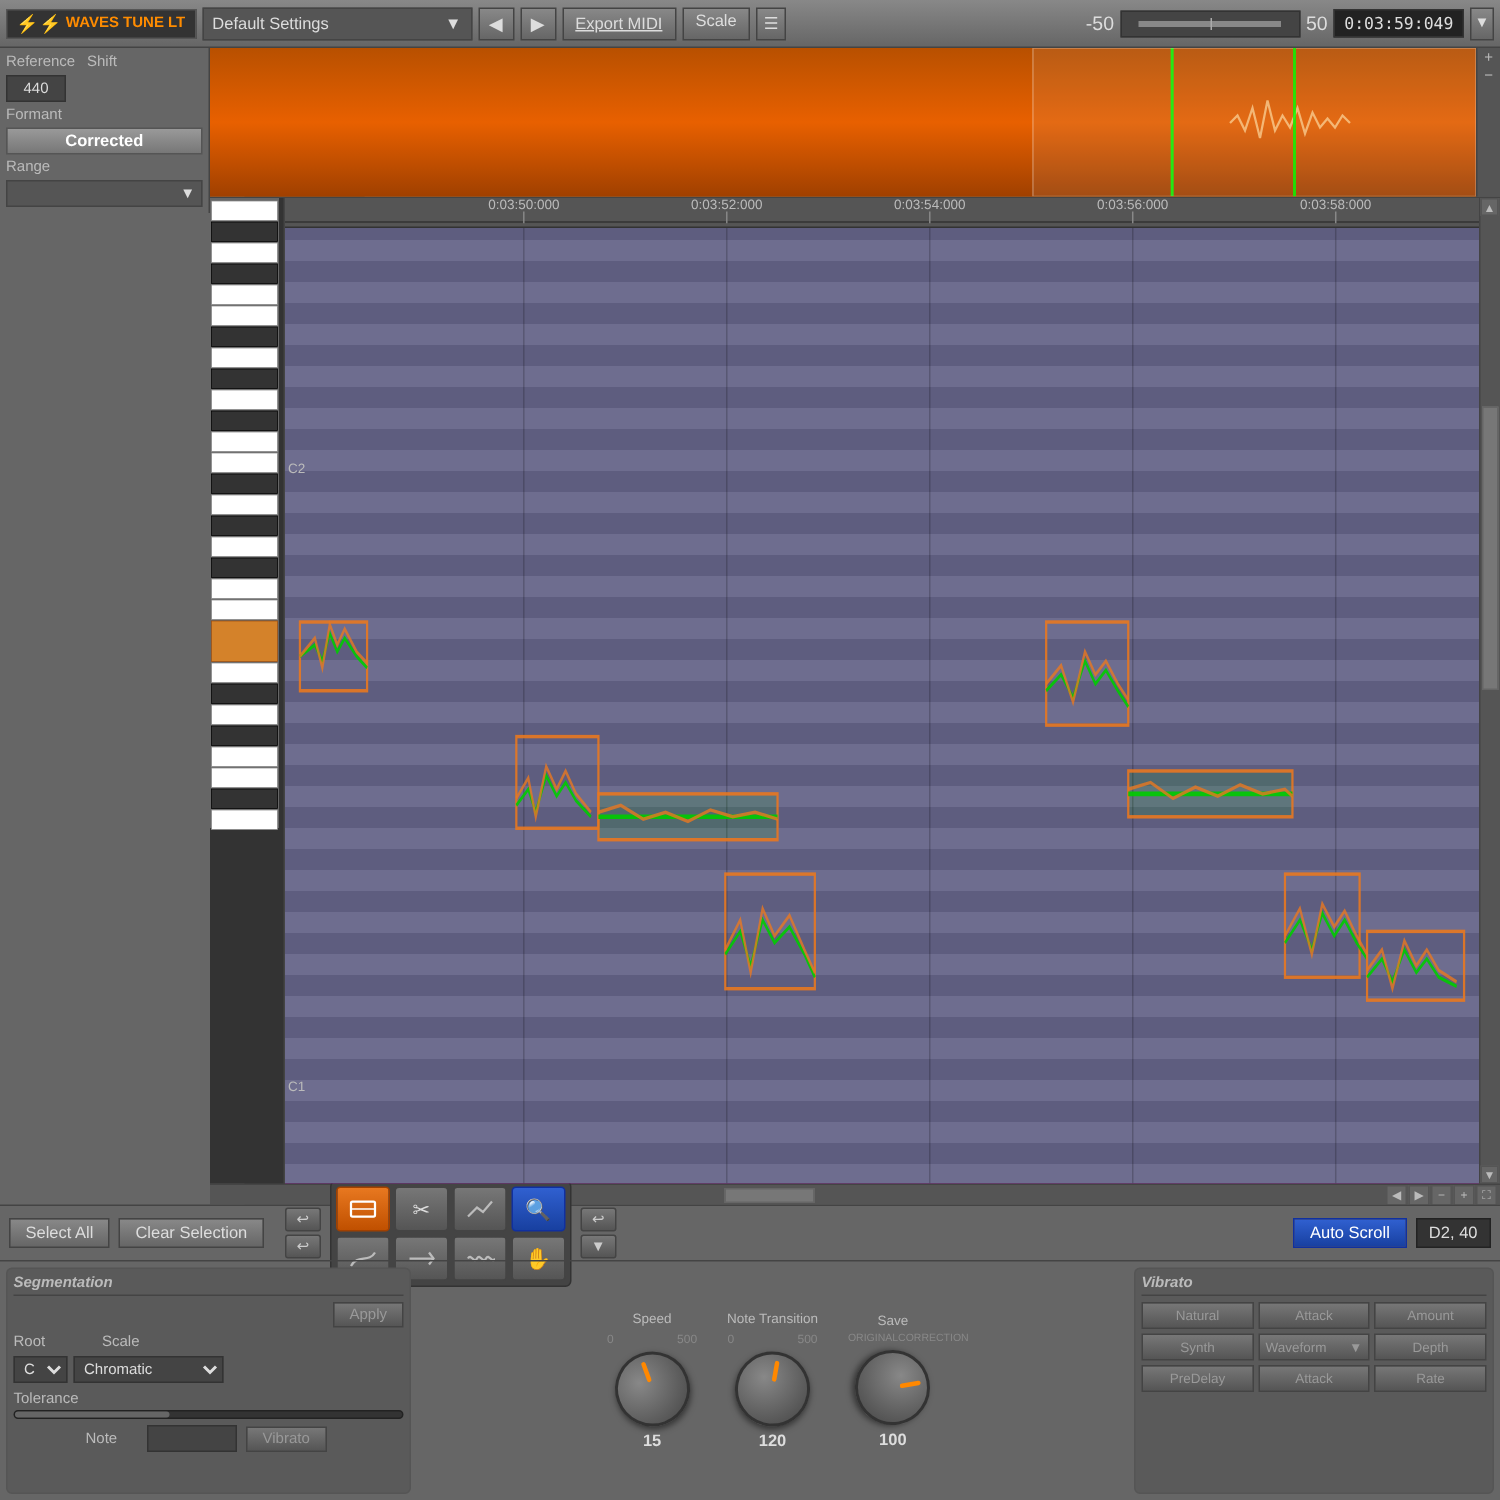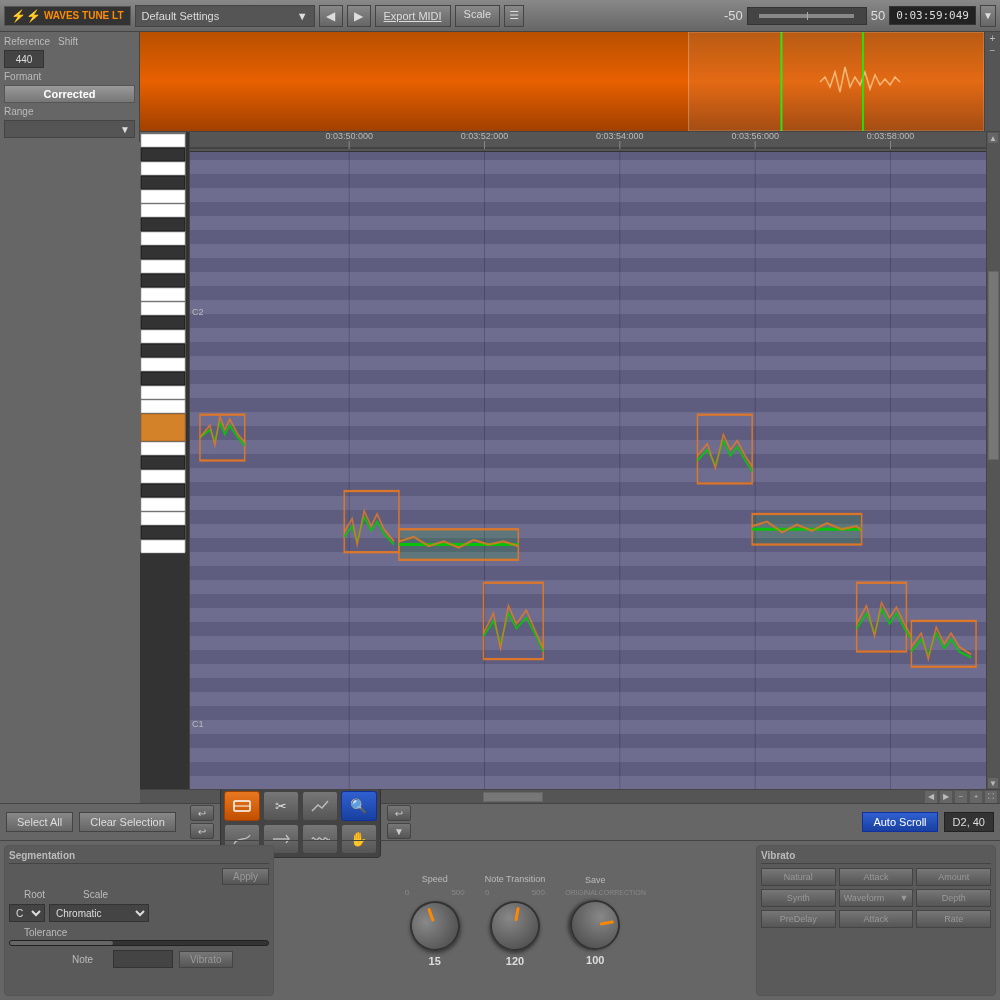--- a/index.html
+++ b/index.html
@@ -421,6 +421,7 @@
       margin-bottom: 4px;
       border-bottom: 1px solid #444;
       padding-bottom: 2px;
+      font-style: italic;
     }
     .seg-row {
       display: flex;

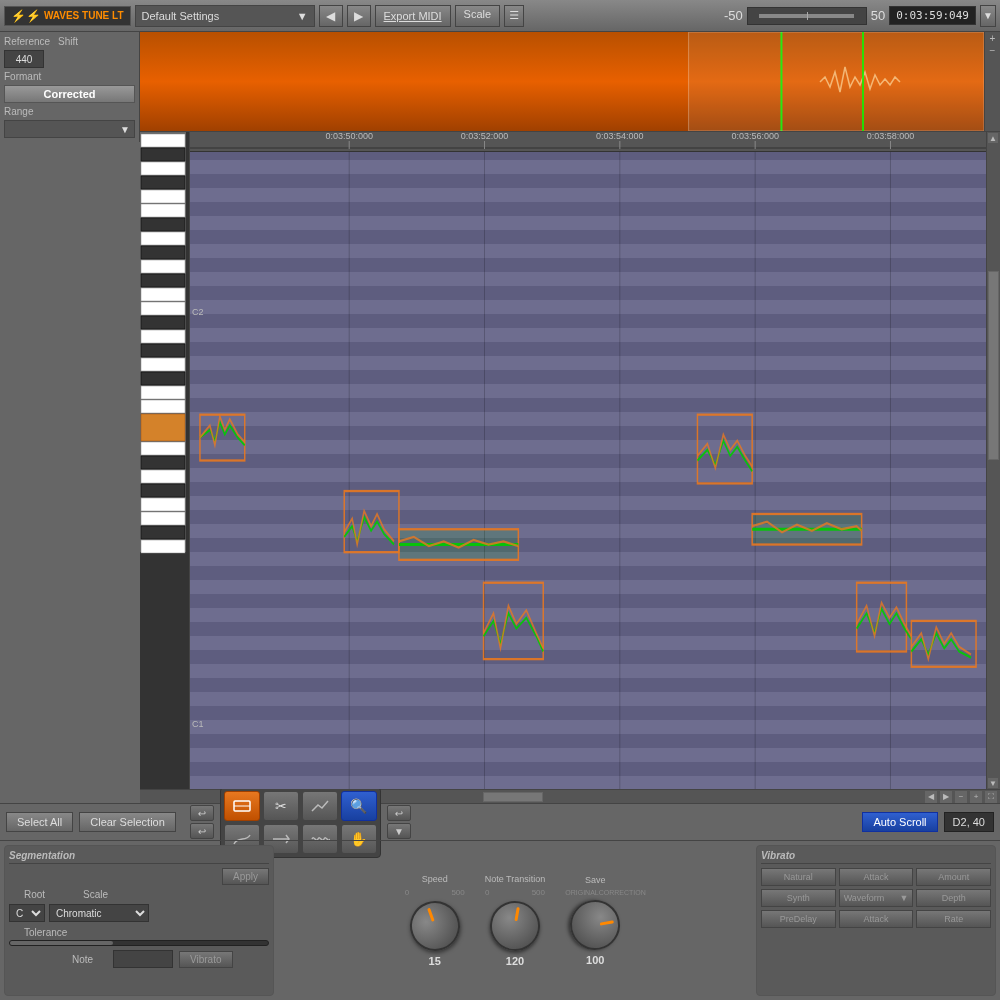--- a/index.html
+++ b/index.html
@@ -449,7 +449,6 @@
       color: #bbb;
       font-size: 10px;
       width: 35px;
-      margin-left: 15px;
     }
     .tolerance-section {
       margin-top: 2px;

